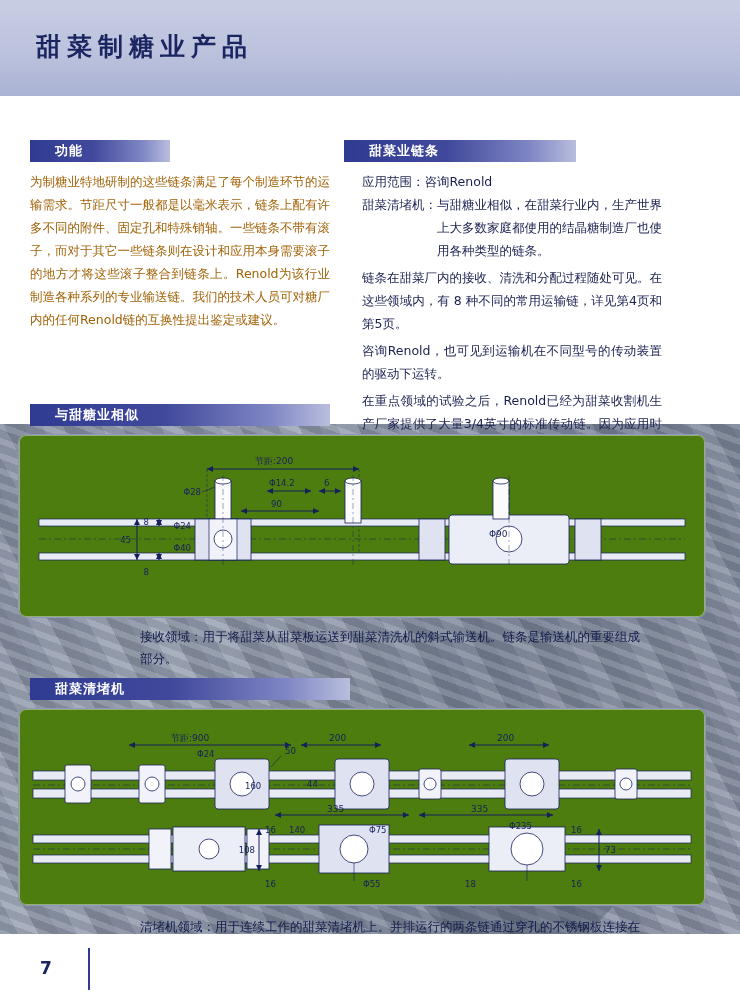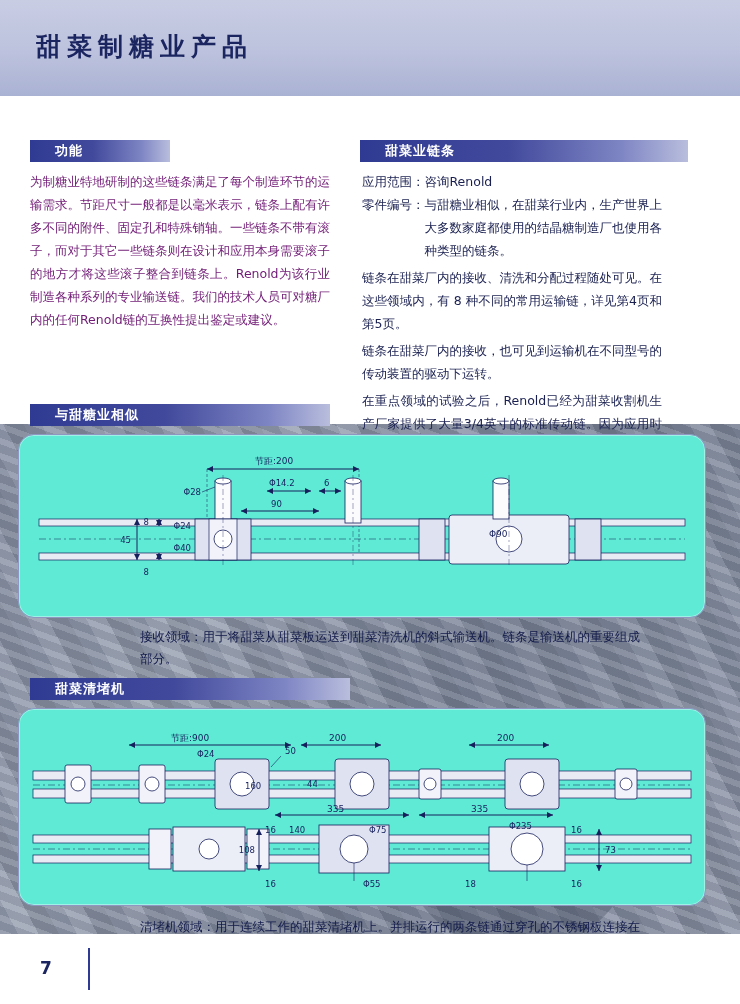--- a/index.html
+++ b/index.html
@@ -66,7 +66,7 @@
     font-size:12.5px;color:#701a75;line-height:23px;text-align:justify;
   }
   
-  .chain-hdr{left:360px;top:140px;width:328px;}
+  .chain-hdr{left:344px;top:140px;width:232px;}
   .chain-body{
     position:absolute;left:362px;top:170px;width:300px;
     font-size:12.5px;color:#1a2050;line-height:23px;

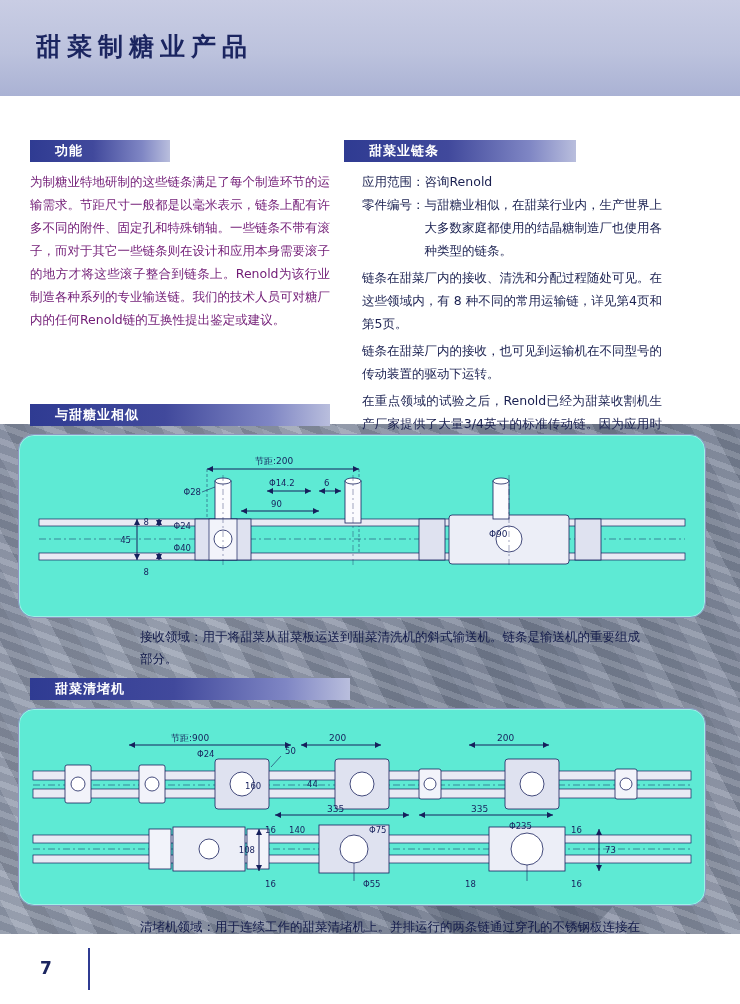--- a/index.html
+++ b/index.html
@@ -63,7 +63,7 @@
   .func-hdr{left:30px;top:140px;width:140px;}
   .func-text{
     position:absolute;left:30px;top:170px;width:300px;
-    font-size:12.5px;color:#701a75;line-height:23px;text-align:justify;
+    font-size:12.5px;color:#a16207;line-height:23px;text-align:justify;
   }
   
   .chain-hdr{left:344px;top:140px;width:232px;}

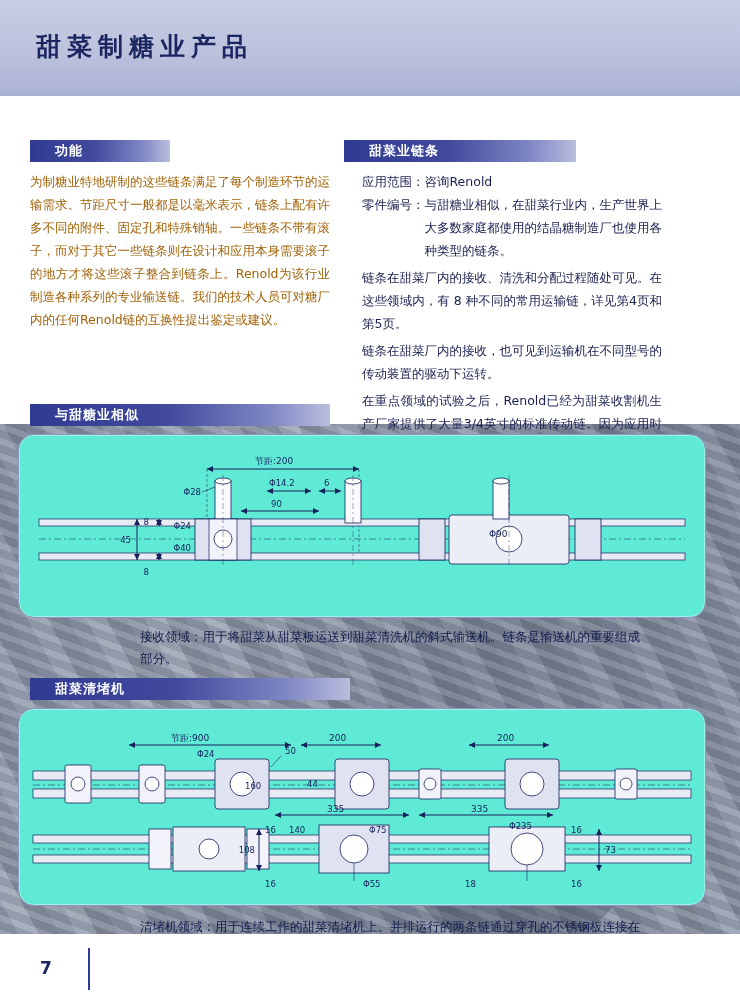--- a/index.html
+++ b/index.html
@@ -132,7 +132,7 @@
       <span class="v">咨询Renold</span>
     </div>
     <div class="kv">
-      <span class="k">零件编号：</span>
+      <span class="k">甜菜清堵机：</span>
       <span class="v">与甜糖业相似，在甜菜行业内，生产世界上大多数家庭都使用的结晶糖制造厂也使用各种类型的链条。</span>
     </div>
     <div class="chain-p">链条在甜菜厂内的接收、清洗和分配过程随处可见。在这些领域内，有 8 种不同的常用运输链，详见第4页和第5页。</div>

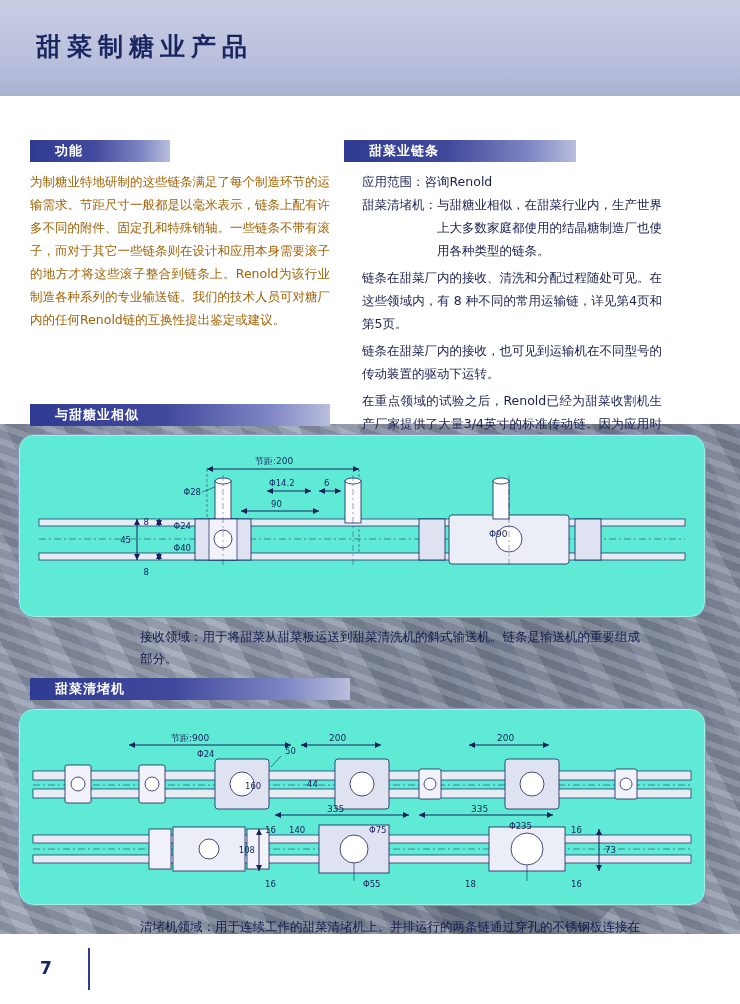--- a/index.html
+++ b/index.html
@@ -136,7 +136,7 @@
       <span class="v">与甜糖业相似，在甜菜行业内，生产世界上大多数家庭都使用的结晶糖制造厂也使用各种类型的链条。</span>
     </div>
     <div class="chain-p">链条在甜菜厂内的接收、清洗和分配过程随处可见。在这些领域内，有 8 种不同的常用运输链，详见第4页和第5页。</div>
-    <div class="chain-p">链条在甜菜厂内的接收，也可见到运输机在不同型号的传动装置的驱动下运转。</div>
+    <div class="chain-p">咨询Renold，也可见到运输机在不同型号的传动装置的驱动下运转。</div>
     <div class="chain-p">在重点领域的试验之后，Renold已经为甜菜收割机生产厂家提供了大量3/4英寸的标准传动链。因为应用时的恶劣工况，这些链条一般都要在每季更换一次。</div>
   </div>
 

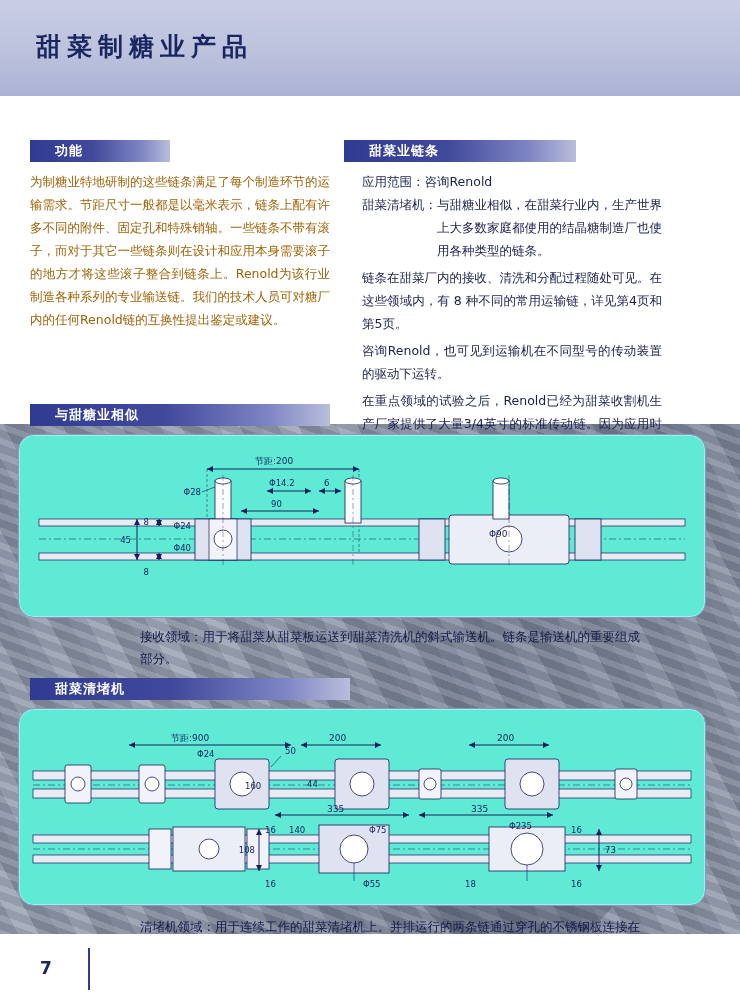--- a/index.html
+++ b/index.html
@@ -79,9 +79,9 @@
   .conv-hdr{left:30px;top:404px;width:300px;}
   .diagram-box{
     position:absolute;
-    background:#5eead4;
+    background:#4d7c0f;
     border:1px solid #8f96c2;
-    border-radius:16px;
+    border-radius:8px;
     box-shadow:0 0 0 1px rgba(255,255,255,.4) inset;
   }
   .conv-box{left:18px;top:434px;width:686px;height:182px;}

